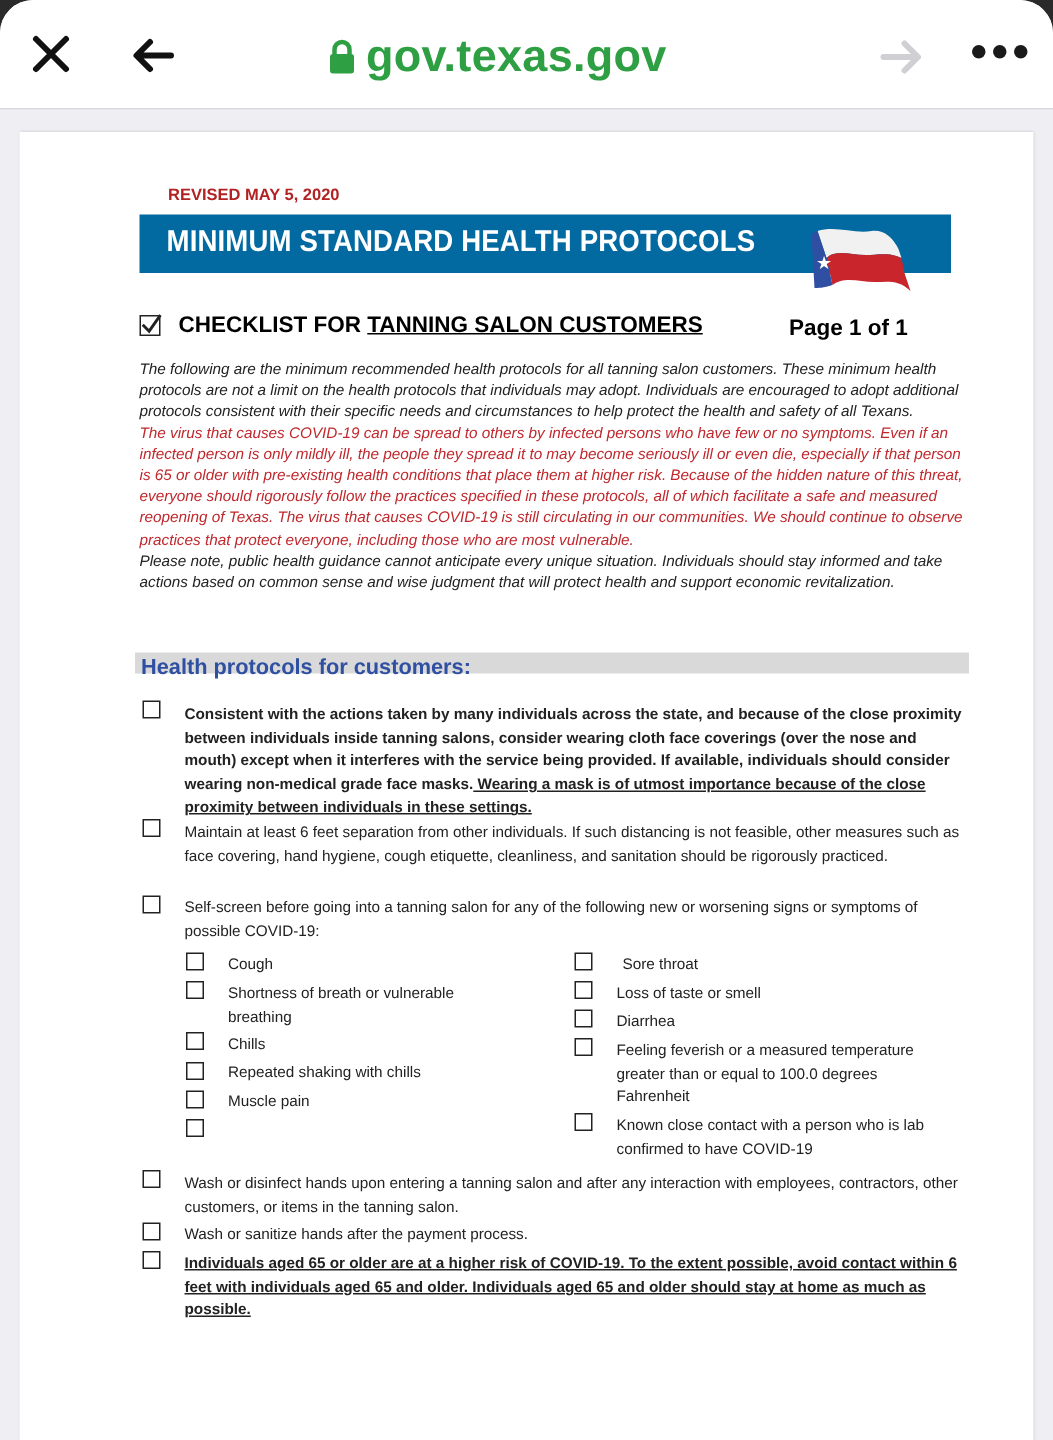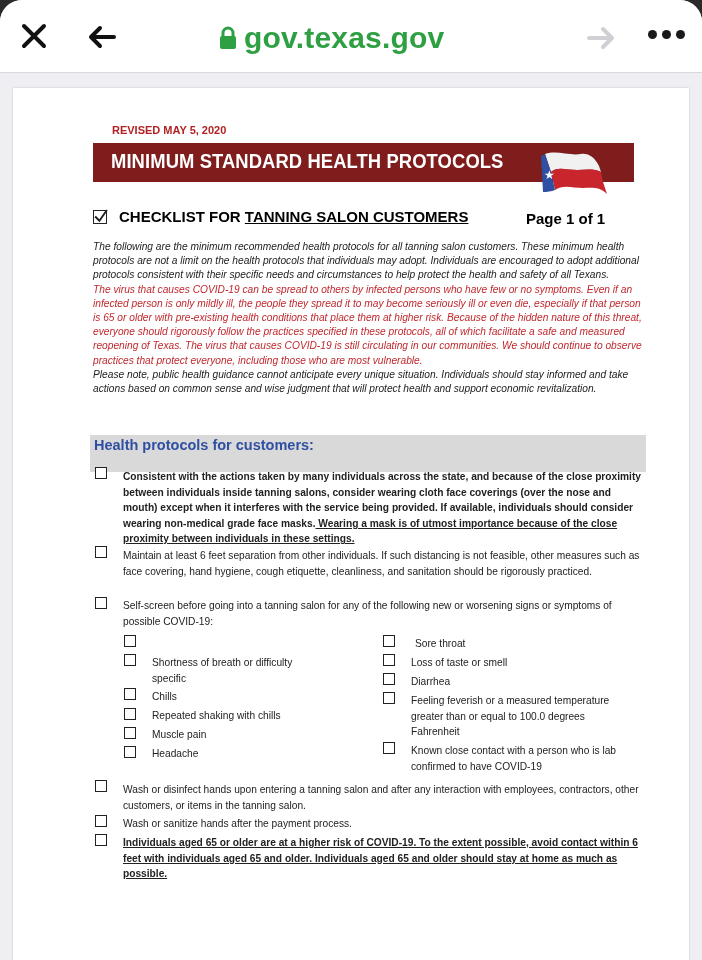--- a/index.html
+++ b/index.html
@@ -15,7 +15,7 @@
   .tb-more span { width:9px; height:9px; border-radius:50%; background:#1a1a1a; display:block; }
   .page { position:absolute; left:13px; top:88px; width:676px; height:880px; background:#ffffff; box-shadow:0 0 2px rgba(0,0,0,0.18); }
   .revised { position:absolute; left:112px; top:124px; font-size:11px; font-weight:bold; color:#b22222; }
-  .banner { position:absolute; left:93px; top:143px; width:541px; height:39px; background:#7f1d1d; }
+  .banner { position:absolute; left:93px; top:143px; width:541px; height:39px; background:#0369a1; }
   .banner-title { position:absolute; left:18px; top:7px; color:#ffffff; font-size:20px; font-weight:bold; letter-spacing:0.1px; font-family:"Liberation Sans", sans-serif; transform:scaleX(0.92); transform-origin:left center; }
   .flag { position:absolute; left:537px; top:148px; width:72px; height:50px; }
   .check-title { position:absolute; left:93px; top:208px; font-size:15px; font-weight:bold; display:flex; align-items:center; gap:12px; }

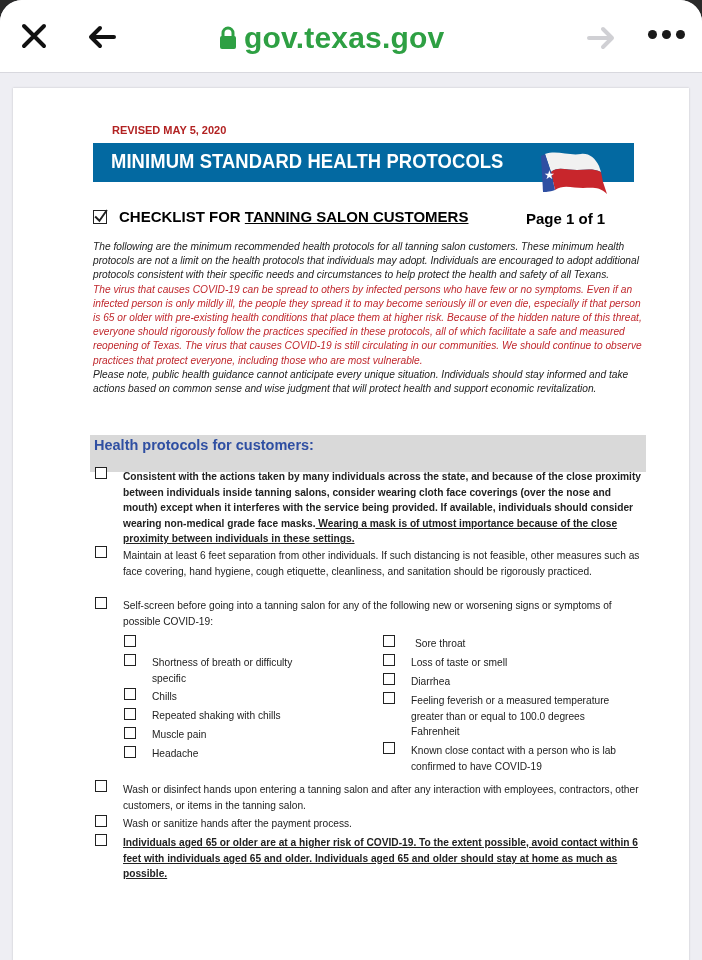--- a/index.html
+++ b/index.html
@@ -25,7 +25,7 @@
   .intro { position:absolute; left:93px; top:240px; width:556px; font-size:10.2px; line-height:14.2px; font-style:italic; color:#222; }
   .intro p { margin:0; }
   .intro .red { color:#c0282d; }
-  .section { position:absolute; left:90px; top:435px; width:556px; height:37px; background:#d9d9d9; }
+  .section { position:absolute; left:90px; top:435px; width:556px; height:14px; background:#d9d9d9; }
   .section span { position:absolute; left:4px; top:2px; color:#2f4fa2; font-weight:bold; font-size:14.5px; }
   .item { position:absolute; font-size:10.2px; line-height:15.6px; color:#222; }
   .cb { position:absolute; width:12px; height:12px; border:1.6px solid #222; box-sizing:border-box; background:#fff; }

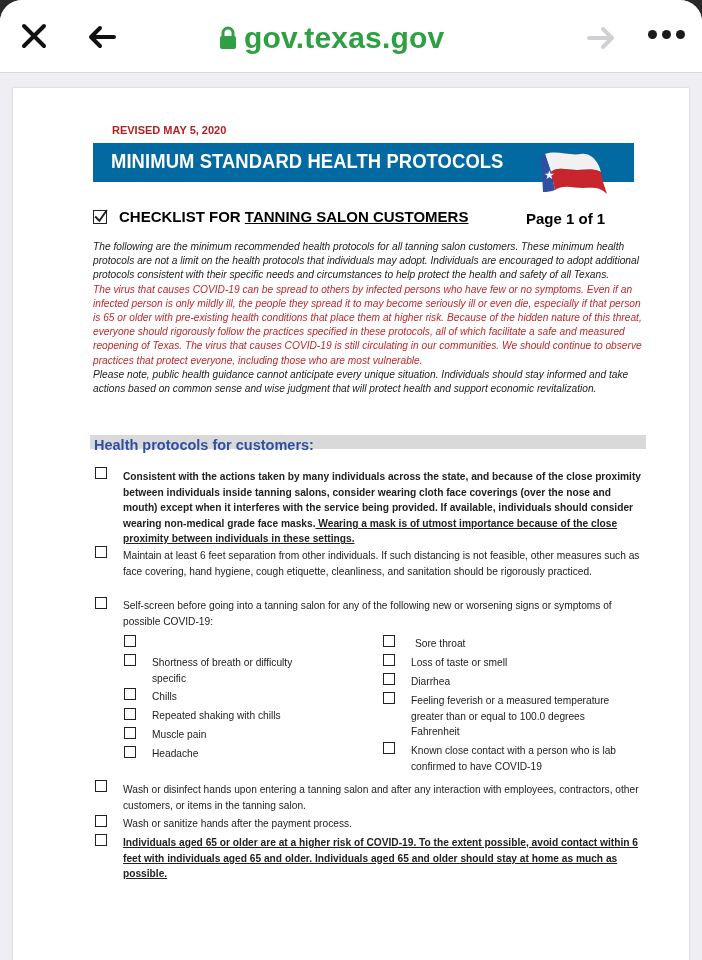--- a/index.html
+++ b/index.html
@@ -107,6 +107,7 @@
   <div class="item" style="left:123px;top:598px;width:520px;">Self-screen before going into a tanning salon for any of the following new or worsening signs or symptoms of possible COVID-19:</div>
 
   <div class="cb" style="left:124px;top:635px;"></div>
+  <div class="item" style="left:152px;top:636px;width:190px;">Cough</div>
   <div class="cb" style="left:124px;top:654px;"></div>
   <div class="item" style="left:152px;top:655px;width:170px;">Shortness of breath or difficulty specific</div>
   <div class="cb" style="left:124px;top:688px;"></div>

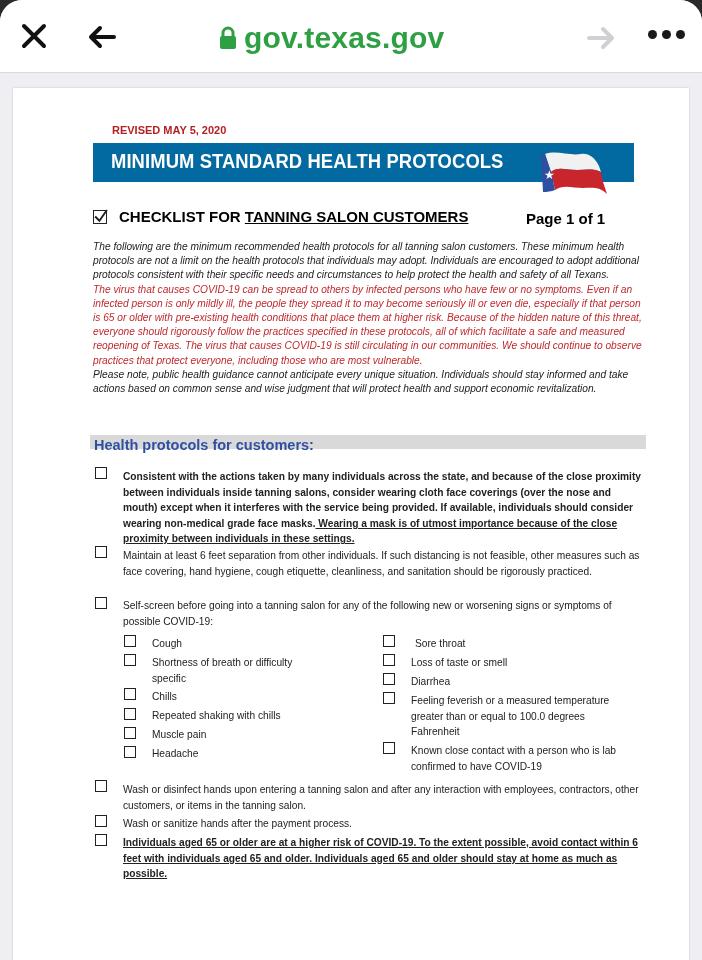--- a/index.html
+++ b/index.html
@@ -109,7 +109,7 @@
   <div class="cb" style="left:124px;top:635px;"></div>
   <div class="item" style="left:152px;top:636px;width:190px;">Cough</div>
   <div class="cb" style="left:124px;top:654px;"></div>
-  <div class="item" style="left:152px;top:655px;width:170px;">Shortness of breath or difficulty specific</div>
+  <div class="item" style="left:152px;top:655px;width:170px;">Shortness of breath or vulnerable breathing</div>
   <div class="cb" style="left:124px;top:688px;"></div>
   <div class="item" style="left:152px;top:689px;width:190px;">Chills</div>
   <div class="cb" style="left:124px;top:708px;"></div>

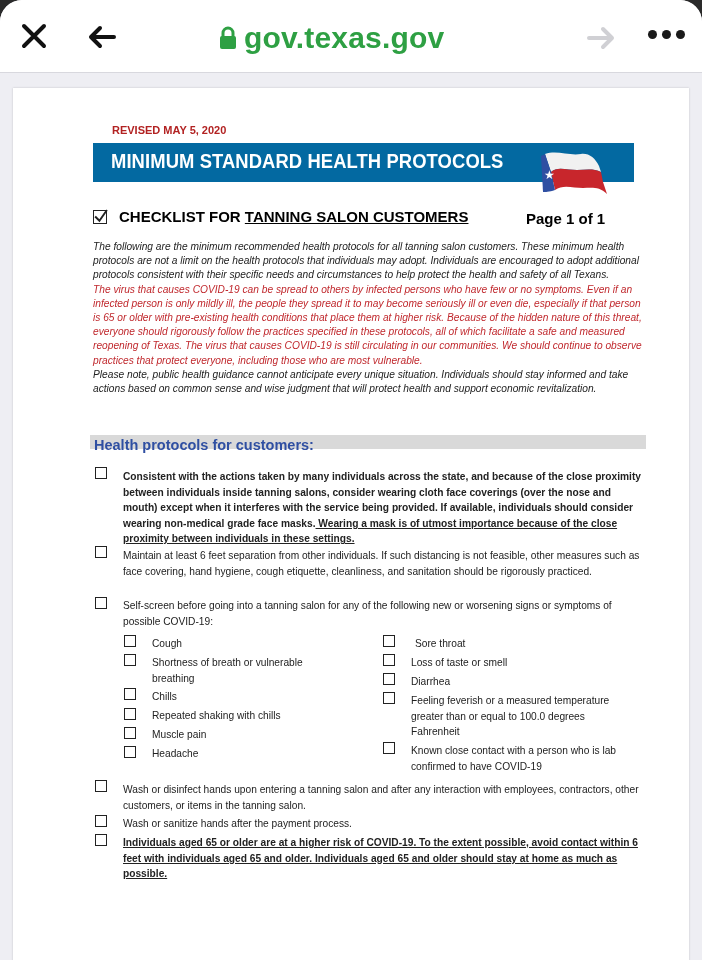--- a/index.html
+++ b/index.html
@@ -117,7 +117,6 @@
   <div class="cb" style="left:124px;top:727px;"></div>
   <div class="item" style="left:152px;top:727px;width:190px;">Muscle pain</div>
   <div class="cb" style="left:124px;top:746px;"></div>
-  <div class="item" style="left:152px;top:746px;width:190px;">Headache</div>
 
   <div class="cb" style="left:383px;top:635px;"></div>
   <div class="item" style="left:415px;top:636px;width:220px;">Sore throat</div>

